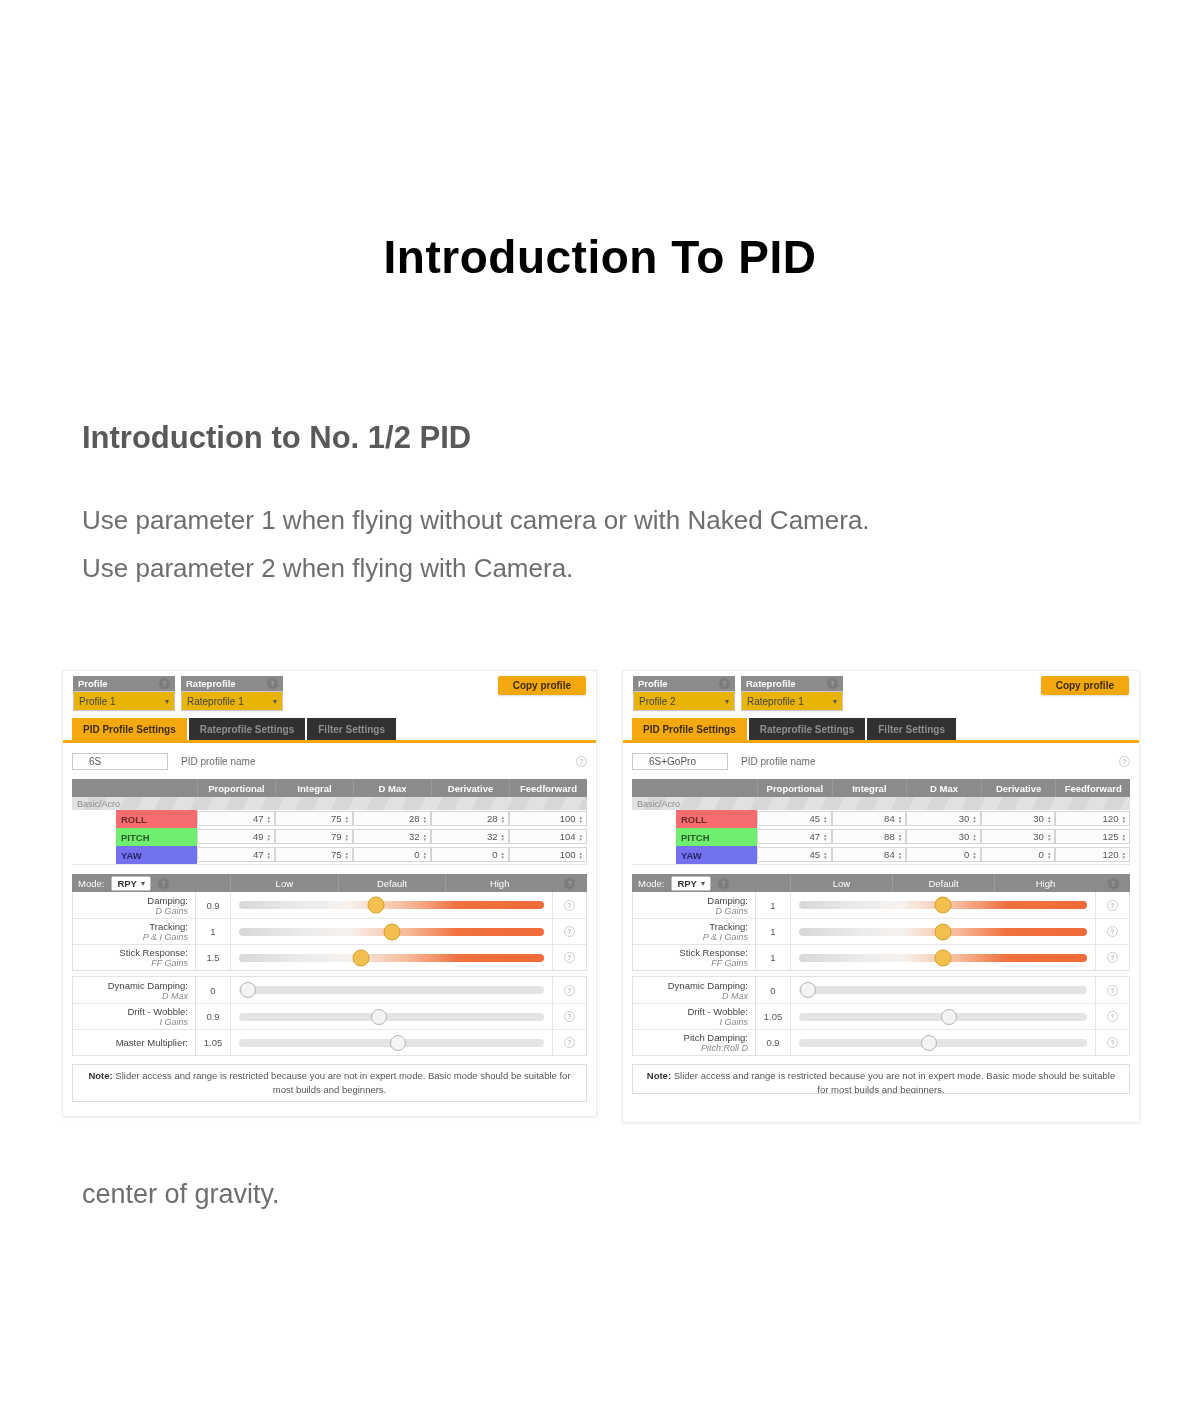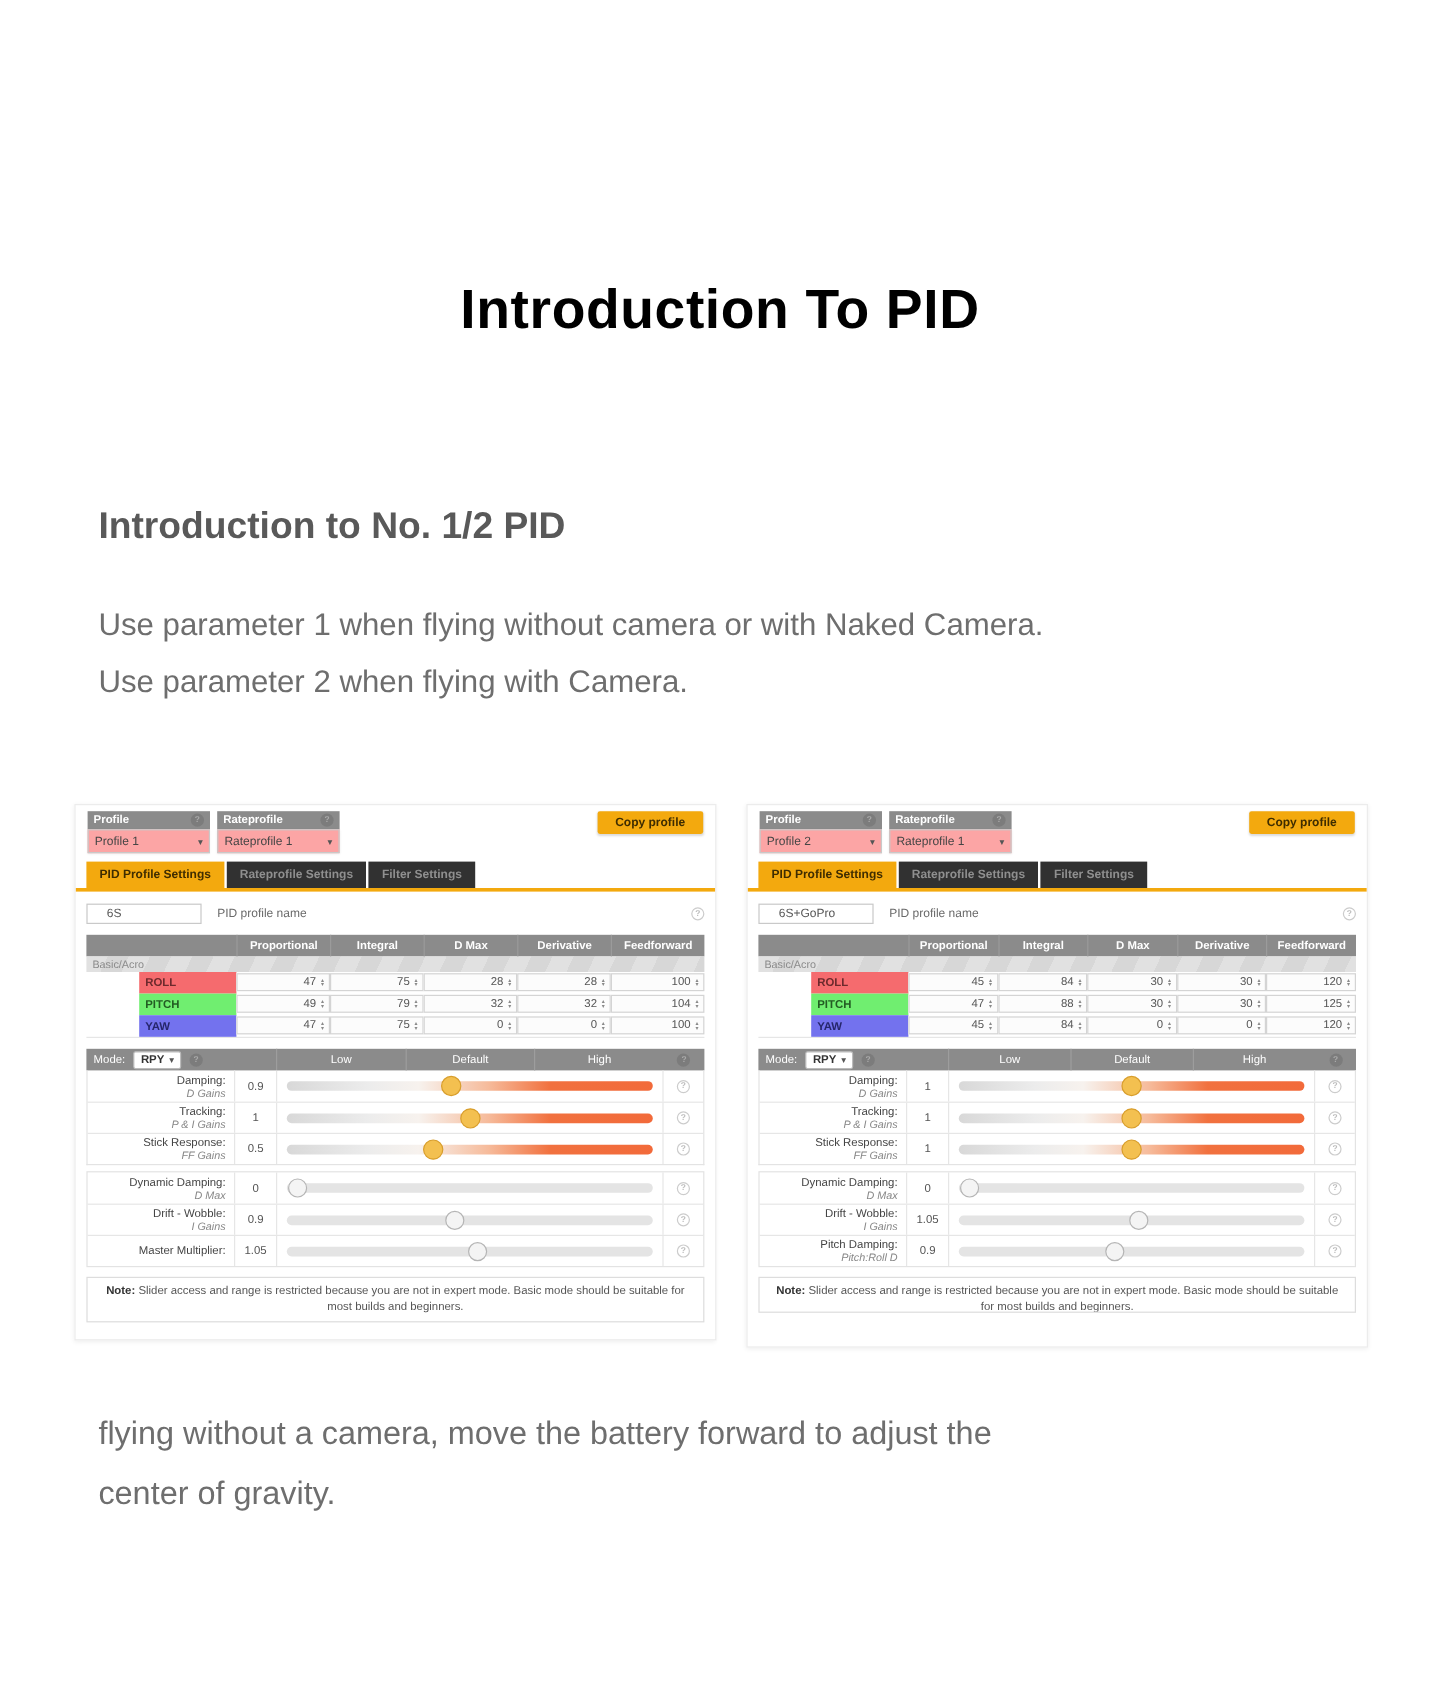--- a/index.html
+++ b/index.html
@@ -25,7 +25,7 @@
   .pgroup { width:102px; }
   .pgroup .ghead { height:15px; background:#8b8b8b; color:#fff; font-size:9.5px; font-weight:bold;
     display:flex; align-items:center; justify-content:space-between; padding:0 5px; }
-  .pgroup .gselect { height:20px; background:#fca5a5; border:1px solid #c9c9c9; margin-top:0;
+  .pgroup .gselect { height:20px; background:#eab308; border:1px solid #c9c9c9; margin-top:0;
     display:flex; align-items:center; justify-content:space-between; padding:0 5px;
     font-size:10px; color:#454545; box-shadow:0 1px 2px rgba(0,0,0,.08); cursor:pointer; }
   .chev { font-size:8px; color:#555; font-family:"DejaVu Sans", sans-serif; }

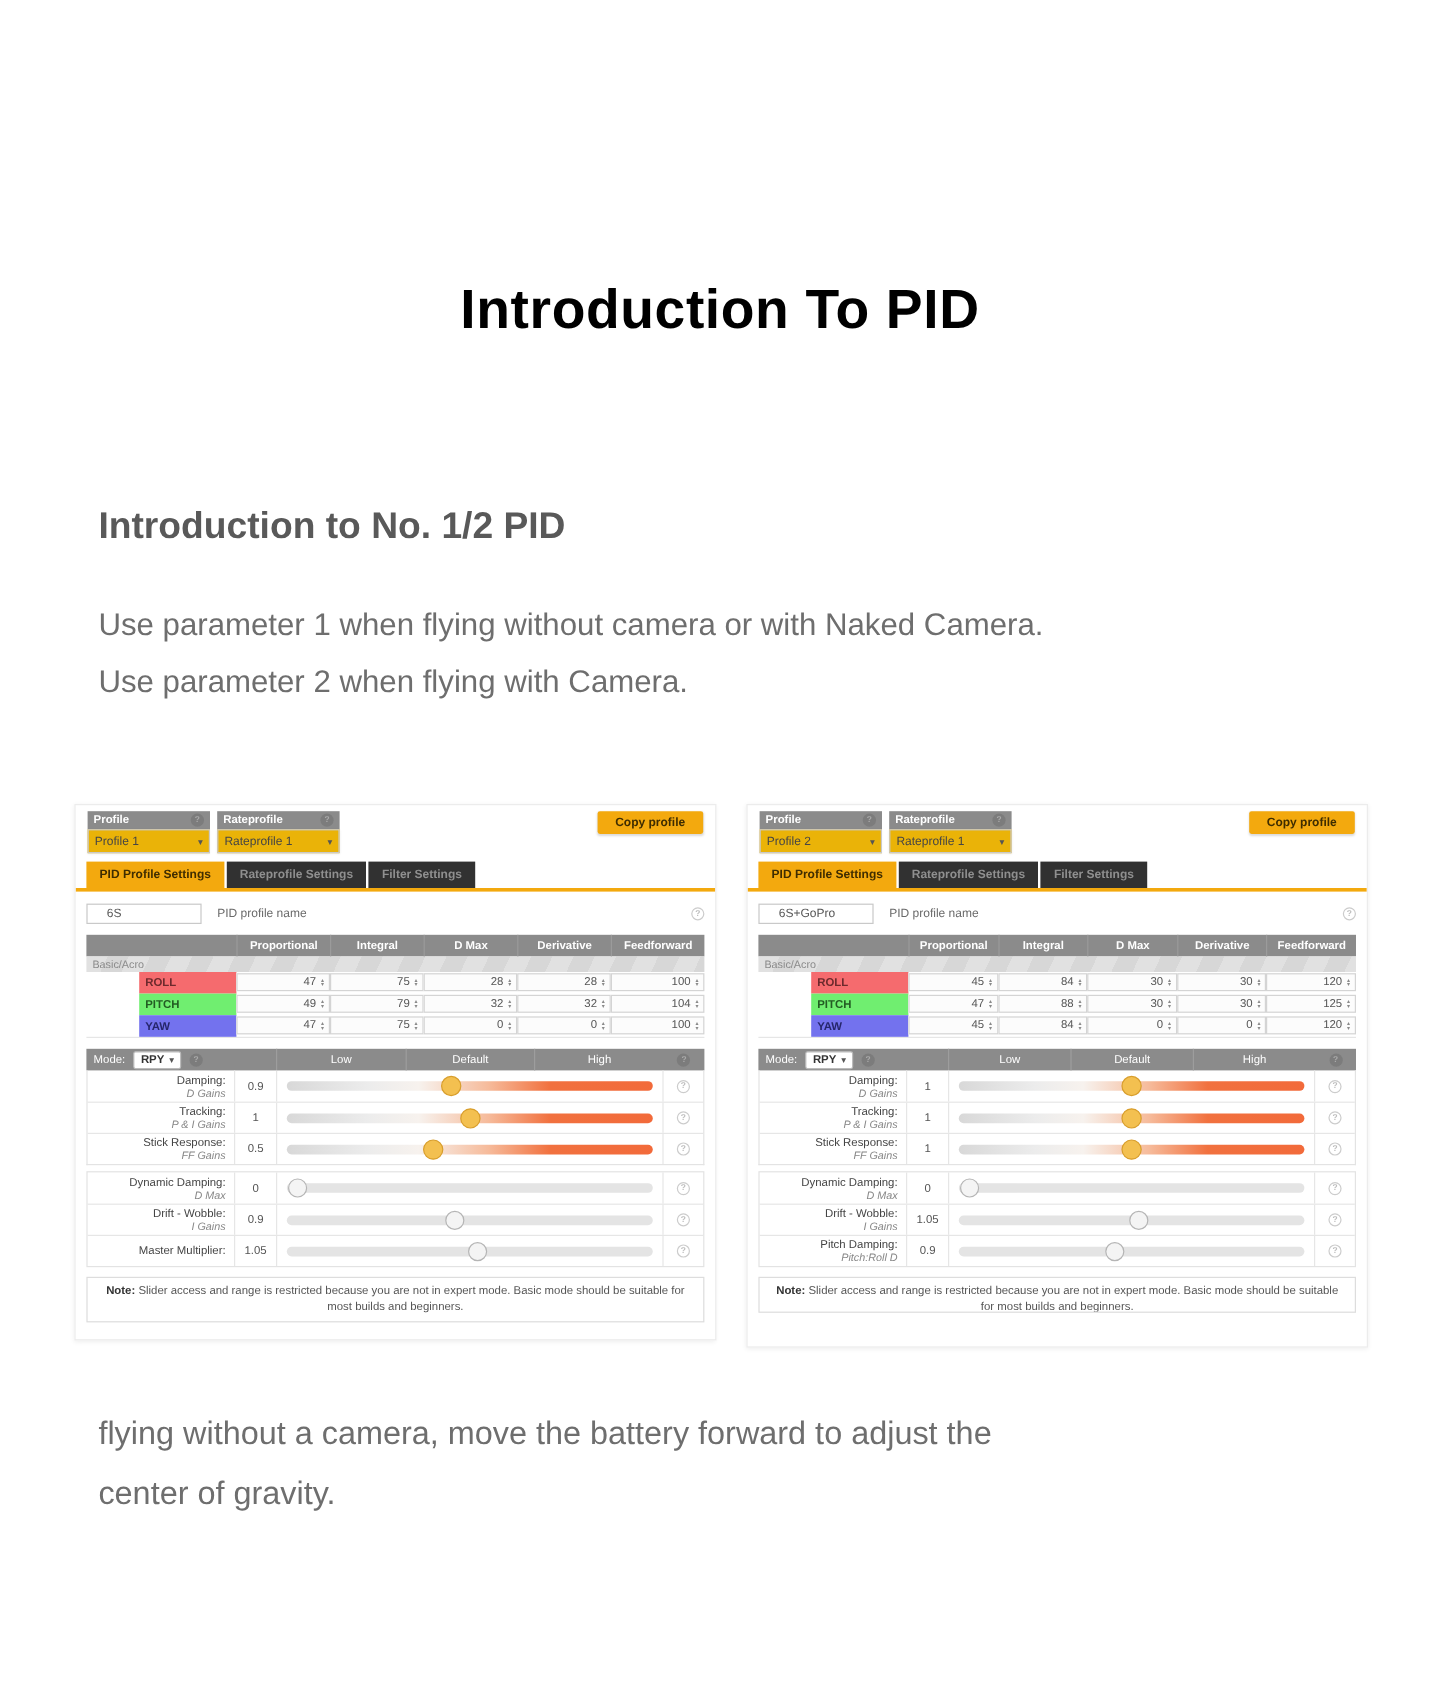--- a/index.html
+++ b/index.html
@@ -347,7 +347,7 @@
                 <div class="sl1">Stick Response:</div>
                 <div class="sl2">FF Gains</div>
               </div>
-            <div class="sval">0.5</div>
+            <div class="sval">1.5</div>
             <div class="strack-cell">
                 <div class="strack orange">
                   <div class="knob" style="left: 40%;"></div>

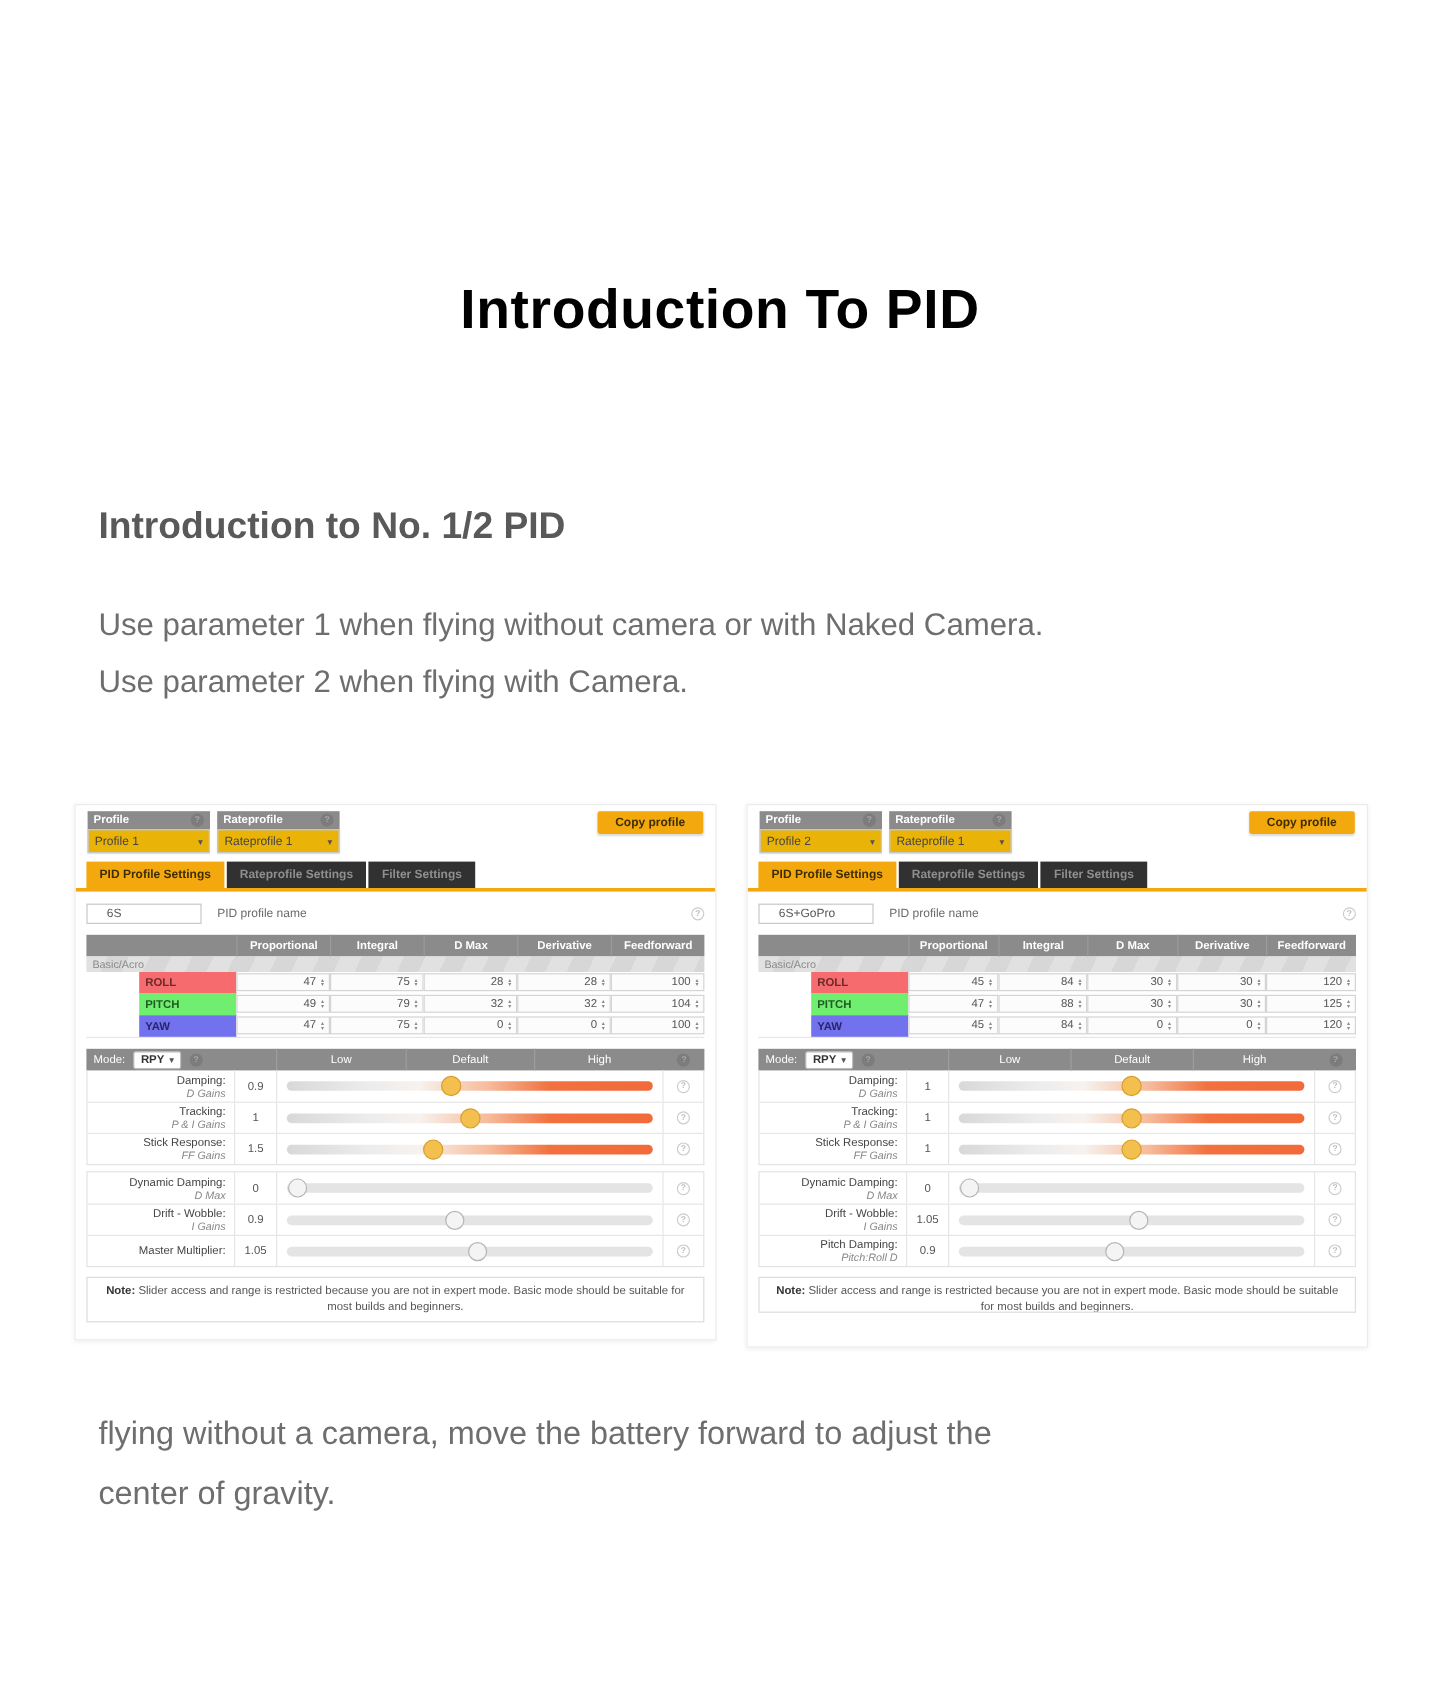--- a/index.html
+++ b/index.html
@@ -704,7 +704,6 @@
 </div>
 
 <div class="footer-par">
-  <div>flying without a camera, move the battery forward to adjust the</div>
   <div>center of gravity.</div>
 </div>
 

